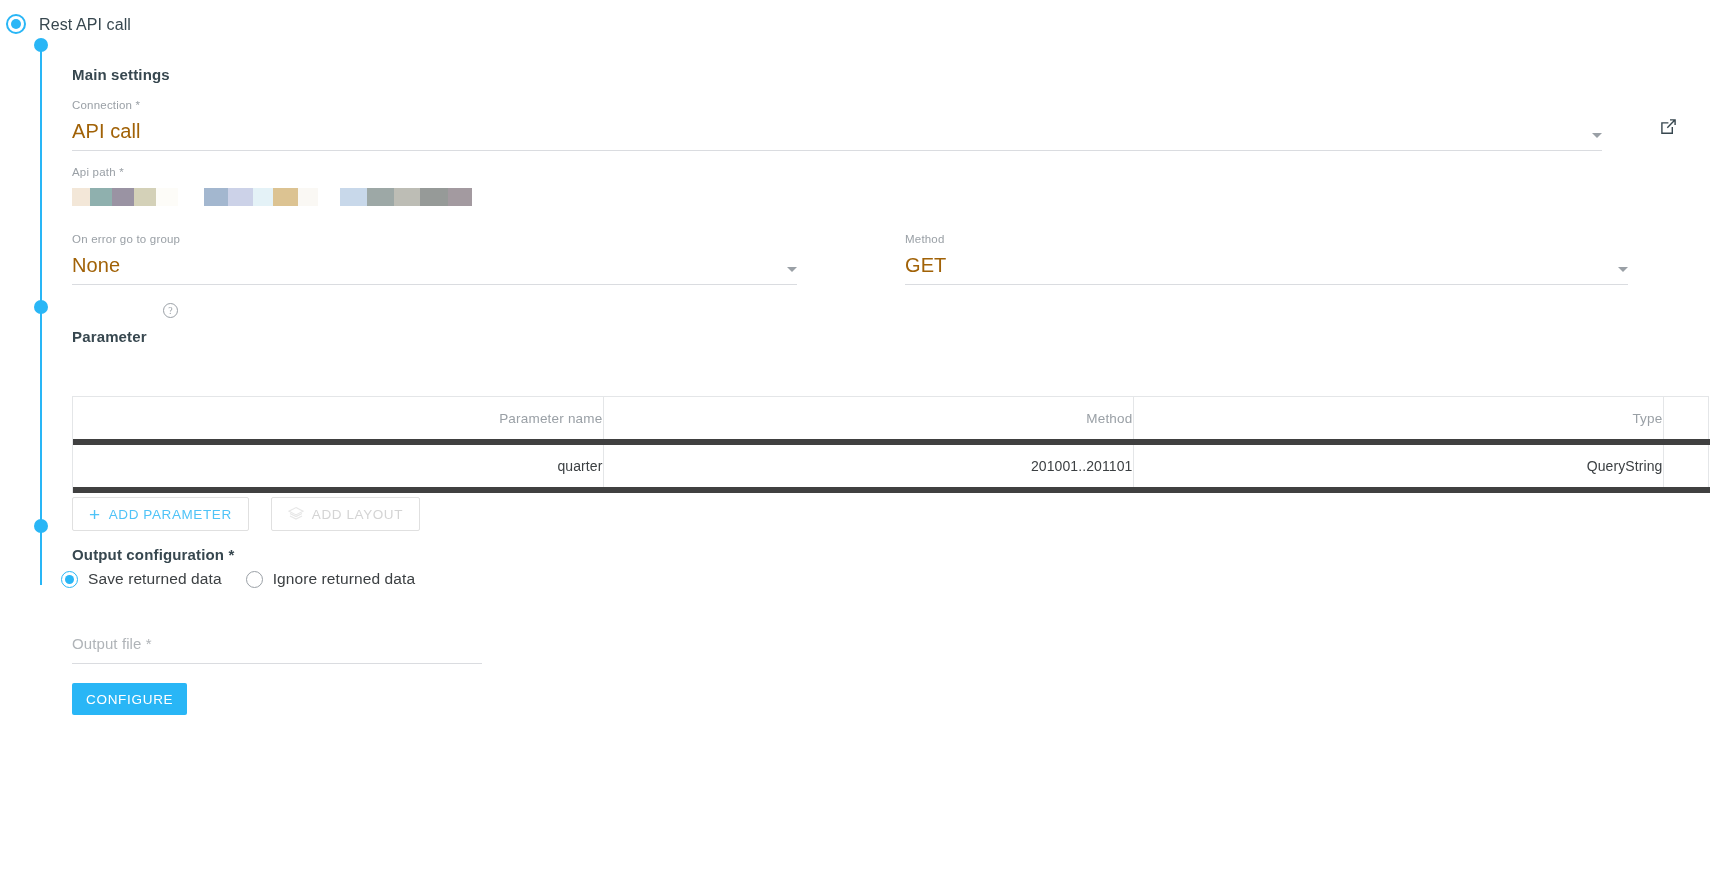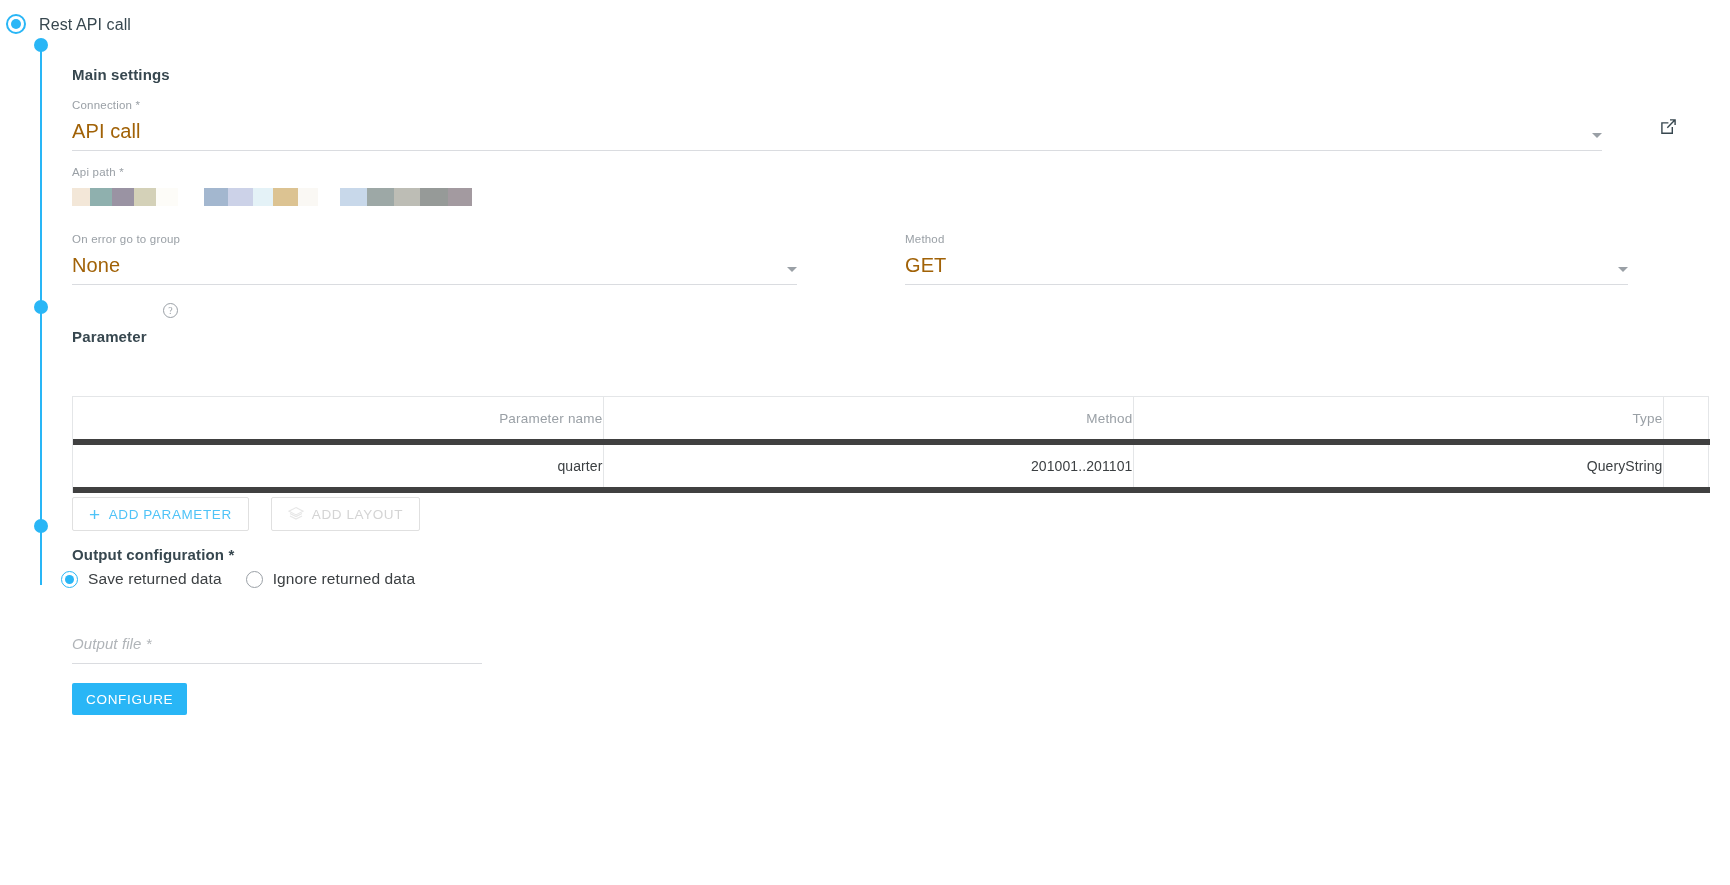--- a/index.html
+++ b/index.html
@@ -141,7 +141,7 @@
   #f-apipath    { left: 72px; top: 165px; width: 1530px; }
   #f-onerror    { left: 72px; top: 232px; width: 725px; }
   #f-method     { left: 905px; top: 232px; width: 723px; }
-  #f-outputfile { left: 72px; top: 633px; width: 410px; font-style: italic; }
+  #f-outputfile { left: 72px; top: 633px; width: 410px; }
 
   
   .redact-row {

